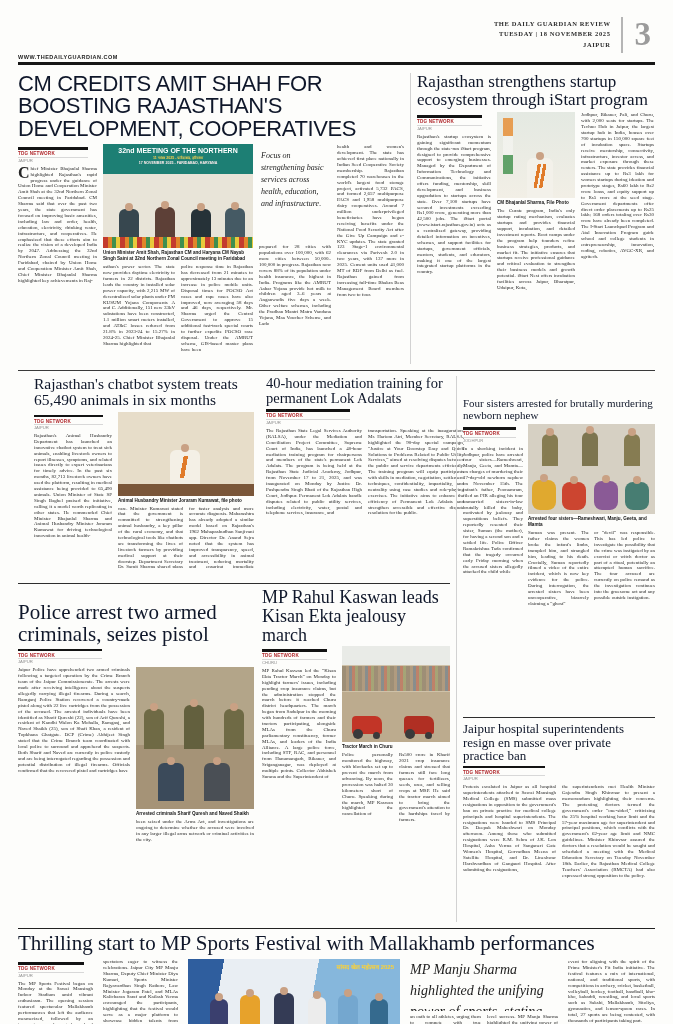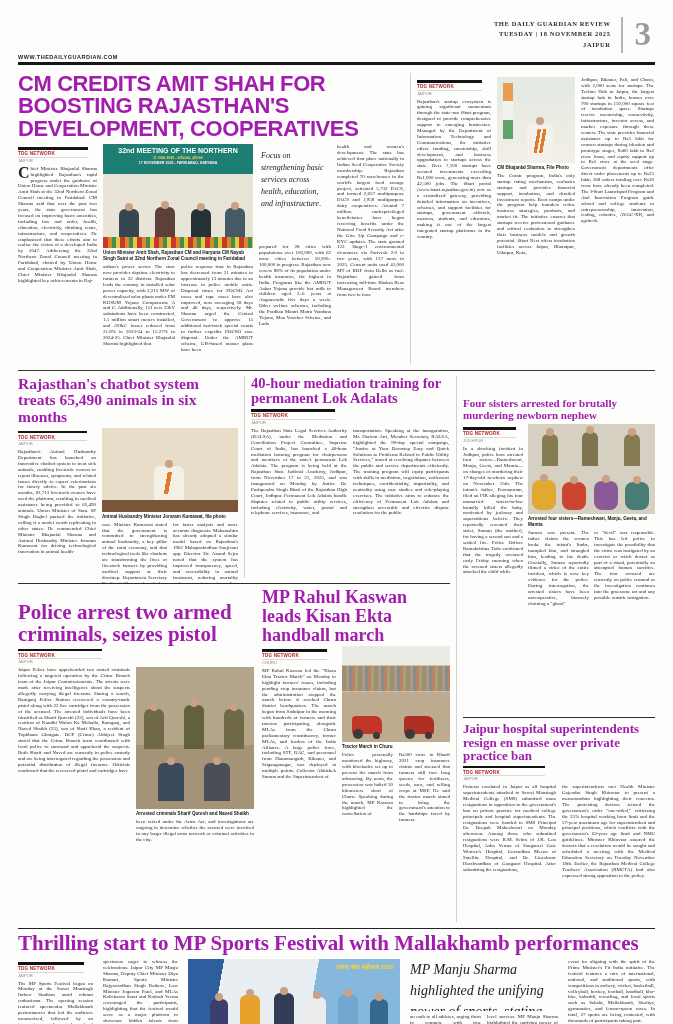--- a/index.html
+++ b/index.html
@@ -22,7 +22,7 @@
   .head-rule{ height:3px; background:#161616; margin-top:2px; }
 
   
-  .hl{ font-family:"Liberation Serif",serif; font-weight:bold; color:#a21caf; line-height:1.04; }
+  .hl{ font-family:"Liberation Serif",serif; font-weight:normal; color:#0f172a; line-height:1.04; }
   .body-txt{ font-size:5px; line-height:1.18; text-align:justify; color:#262626; overflow:hidden; }
   .byline{ margin:3px 0 3px; }
   .by-rule{ height:2.5px; background:#131313; width:88%; }

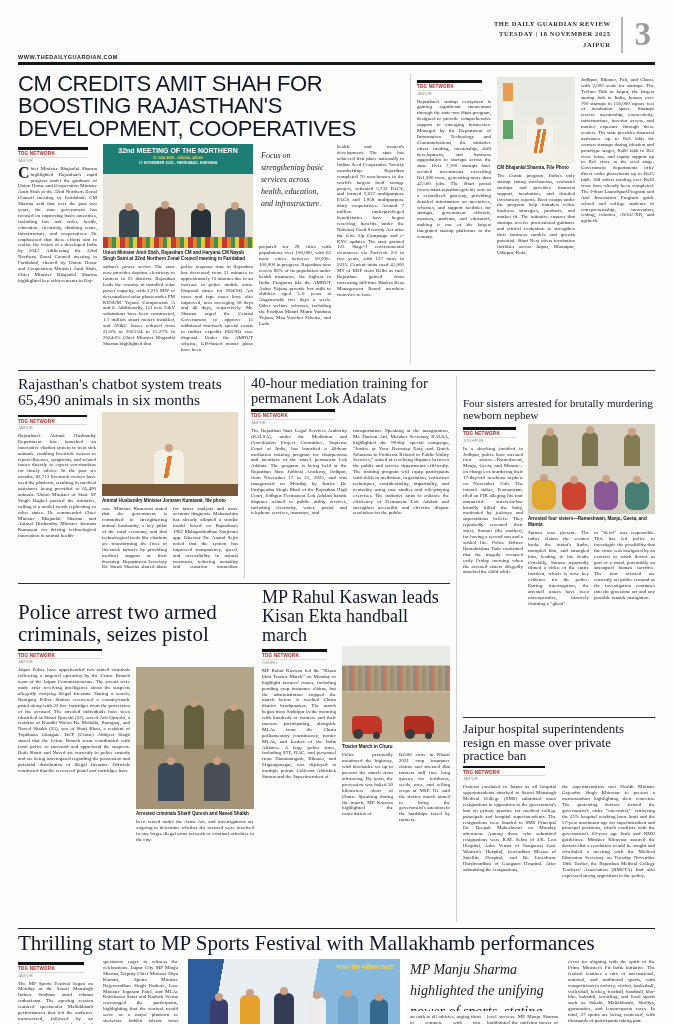--- a/index.html
+++ b/index.html
@@ -202,6 +202,7 @@
     <div class="vr"></div>
 
     <article class="a-istart">
+      <h2 class="hl">Rajasthan strengthens startup ecosystem through iStart program</h2>
       <div class="body">
         <div class="c1">
           <div class="byline">

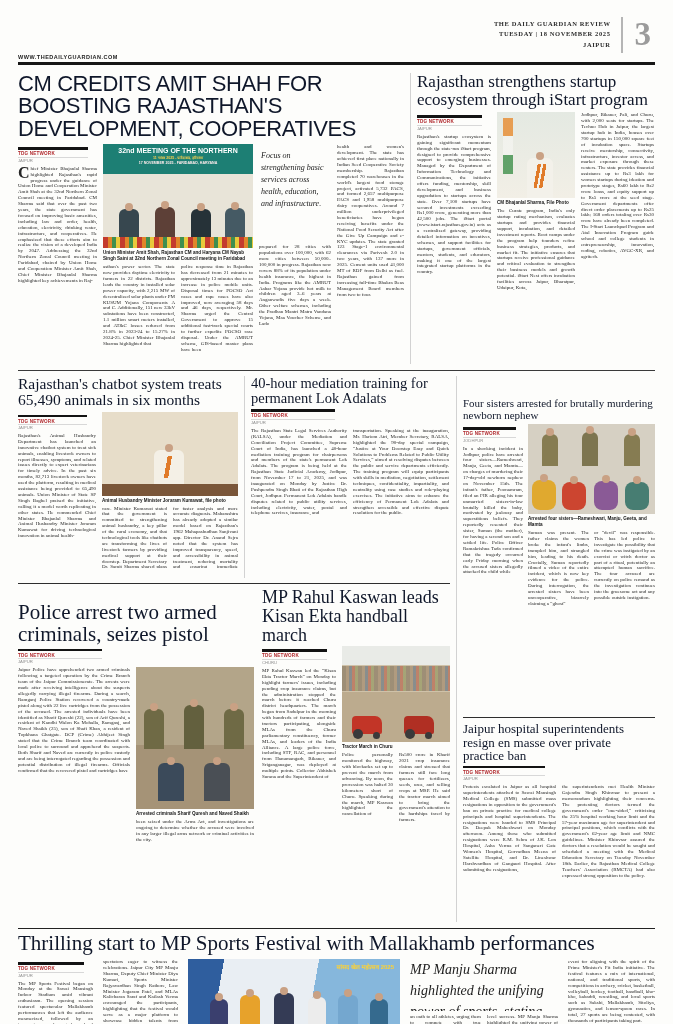--- a/index.html
+++ b/index.html
@@ -73,7 +73,7 @@
   .s2{ display:flex; margin-top:6px; border-top:1px solid #3a3a3a; padding-top:5px; }
   .zone-left{ width:432px; }
   .row1{ display:flex; height:202px; }
-  .a-chat{ width:220px; }
+  .a-chat{ width:220px;margin-left:16px; }
   .a-chat .hl{ font-size:15.5px; }
   .a-chat .body{ display:flex; gap:6px; height:162px; margin-top:3px; }
   .a-chat .c1{ width:78px; }

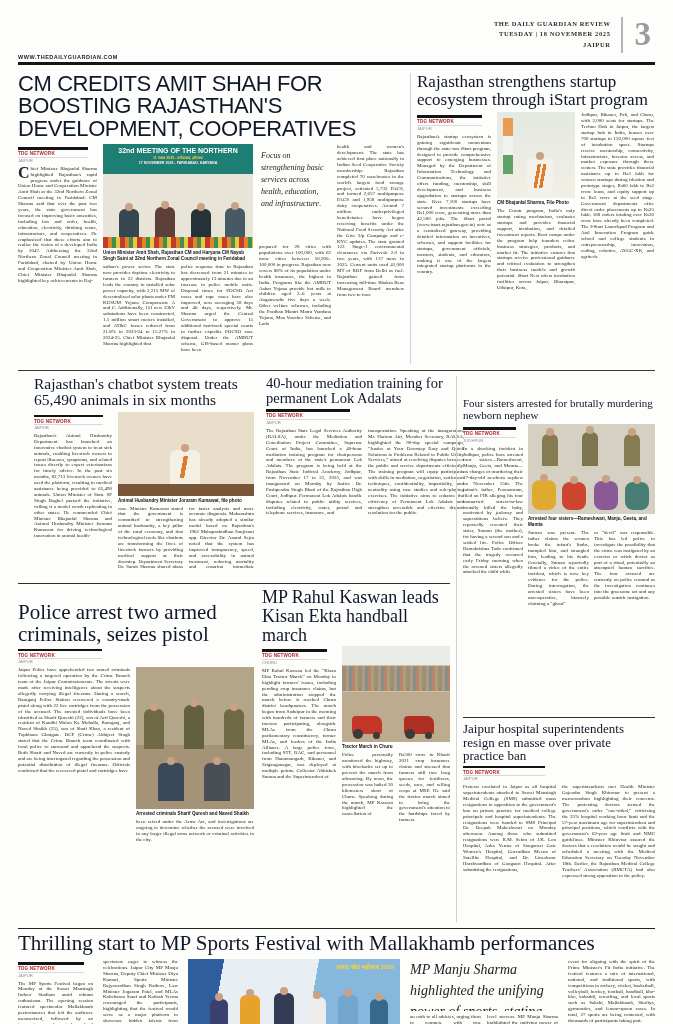--- a/index.html
+++ b/index.html
@@ -297,7 +297,7 @@
         </article>
 
         <article class="a-trac">
-          <h2 class="hl">MP Rahul Kaswan leads Kisan Ekta handball march</h2>
+          <h2 class="hl">MP Rahul Kaswan leads Kisan Ekta jealousy march</h2>
           <div class="body">
             <div class="c1">
               <div class="byline">

